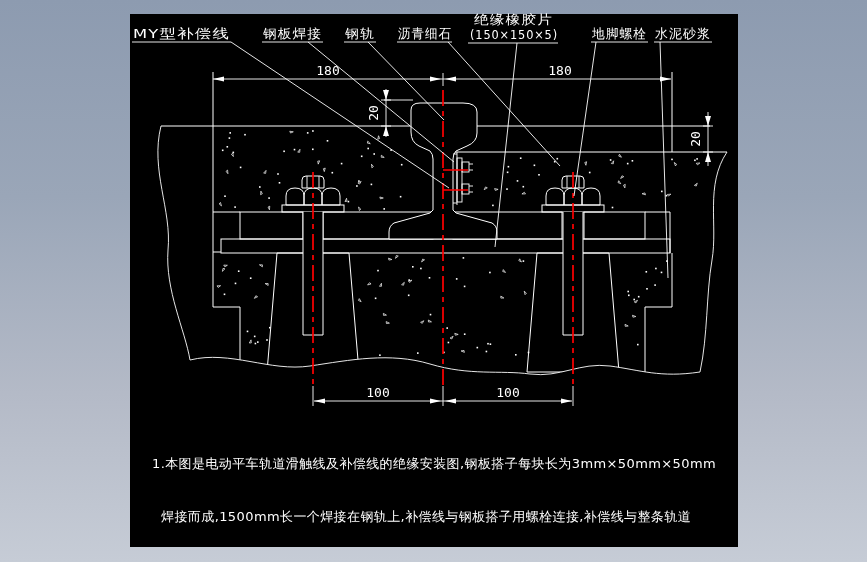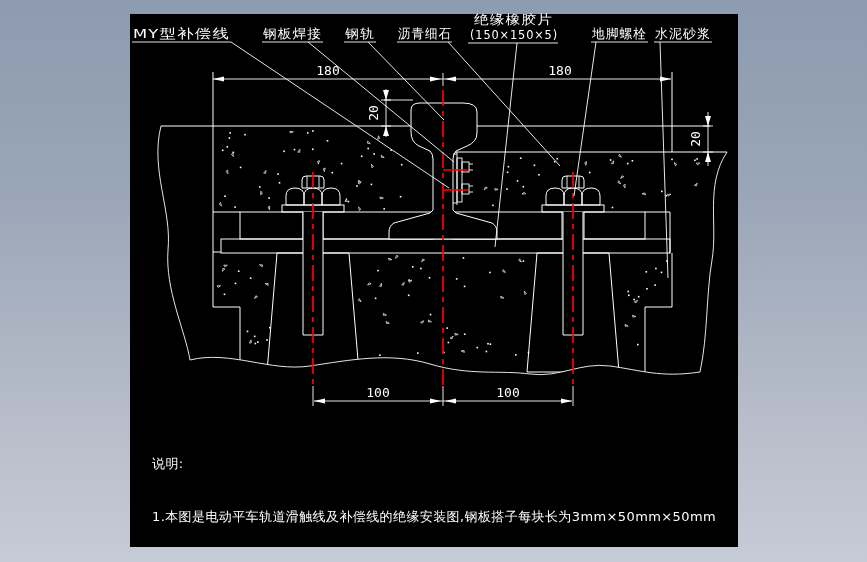--- a/index.html
+++ b/index.html
@@ -349,7 +349,6 @@
   </svg>
 
   <div class="notes">
-    <div>说明:</div>
     <div>1.本图是电动平车轨道滑触线及补偿线的绝缘安装图,钢板搭子每块长为3mm×50mm×50mm</div>
     <div>  焊接而成,1500mm长一个焊接在钢轨上,补偿线与钢板搭子用螺栓连接,补偿线与整条轨道</div>
     

